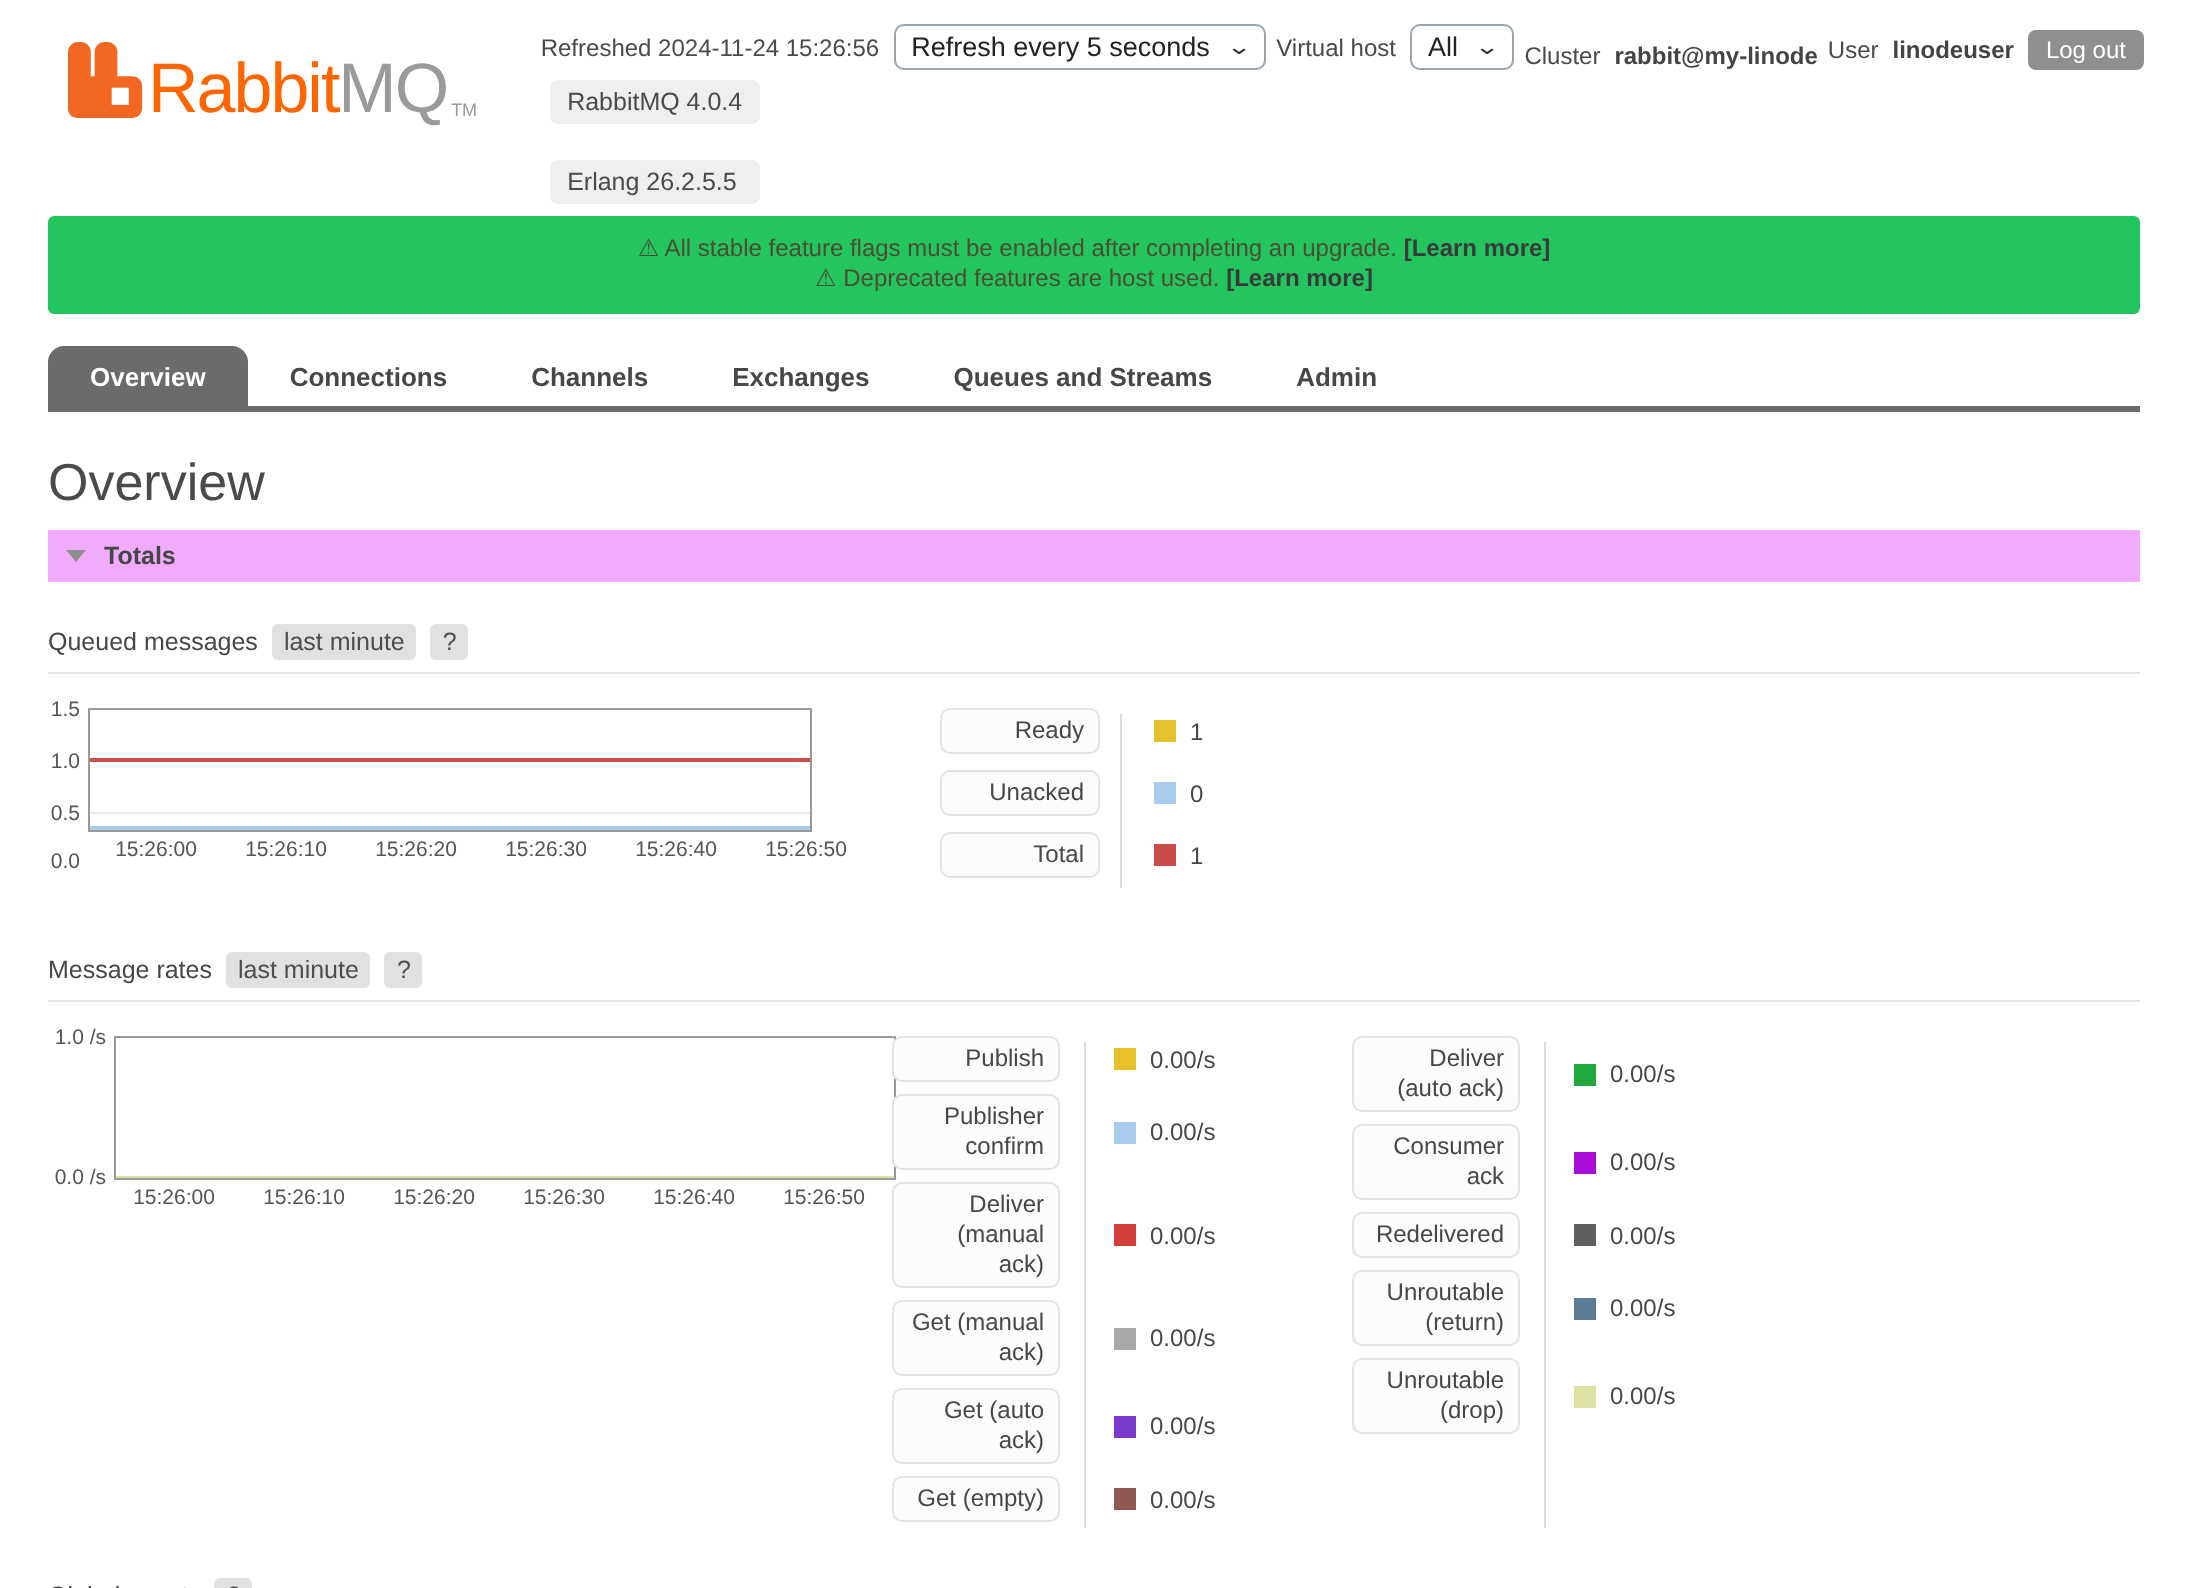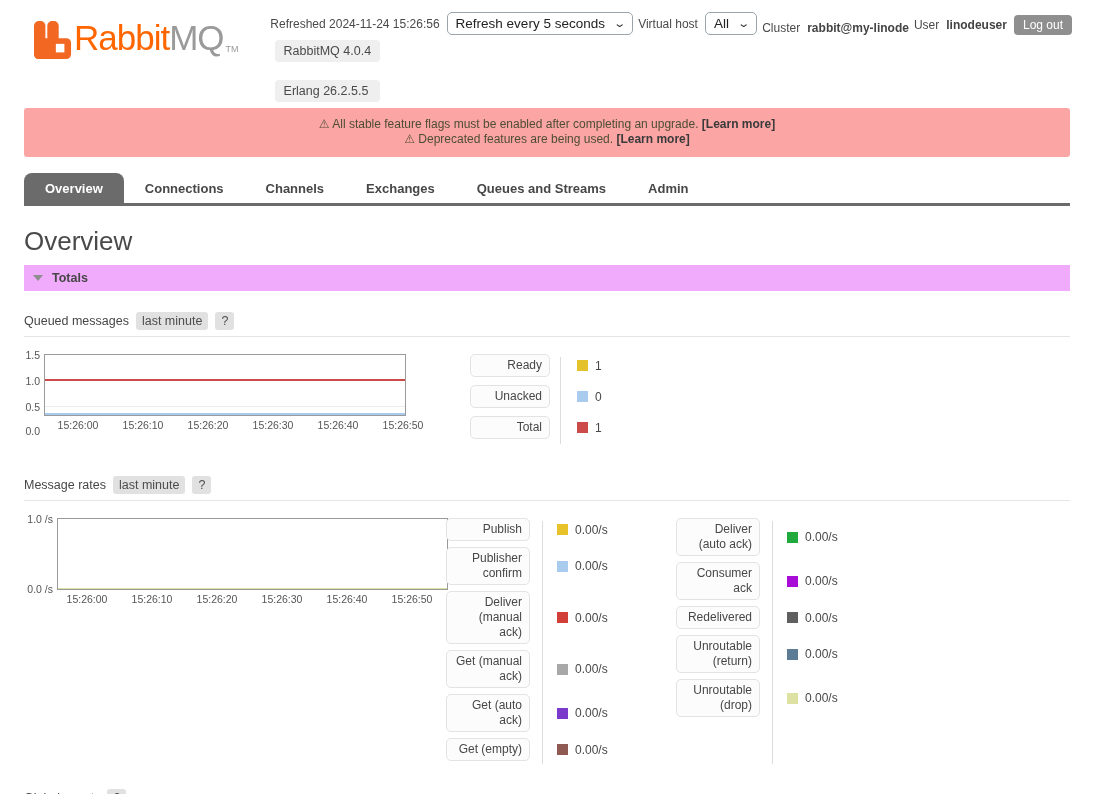--- a/index.html
+++ b/index.html
@@ -11,7 +11,7 @@
   .brand-row { position:absolute; left:34px; top:16px; display:flex; align-items:flex-start; }
   .logo { display:flex; align-items:flex-start; }
   .logo svg { margin-top:5px; }
-  .wordmark { font-size:35px; line-height:44px; letter-spacing:-1px; margin-left:2px; }
+  .wordmark { font-size:35px; line-height:58px; letter-spacing:-1px; margin-left:2px; }
   .wm-rabbit { color:#ff6600; }
   .wm-mq { color:#9a9a9a; }
   .wm-tm { font-size:9px; color:#9a9a9a; letter-spacing:0; vertical-align:-2px; margin-left:2px; }

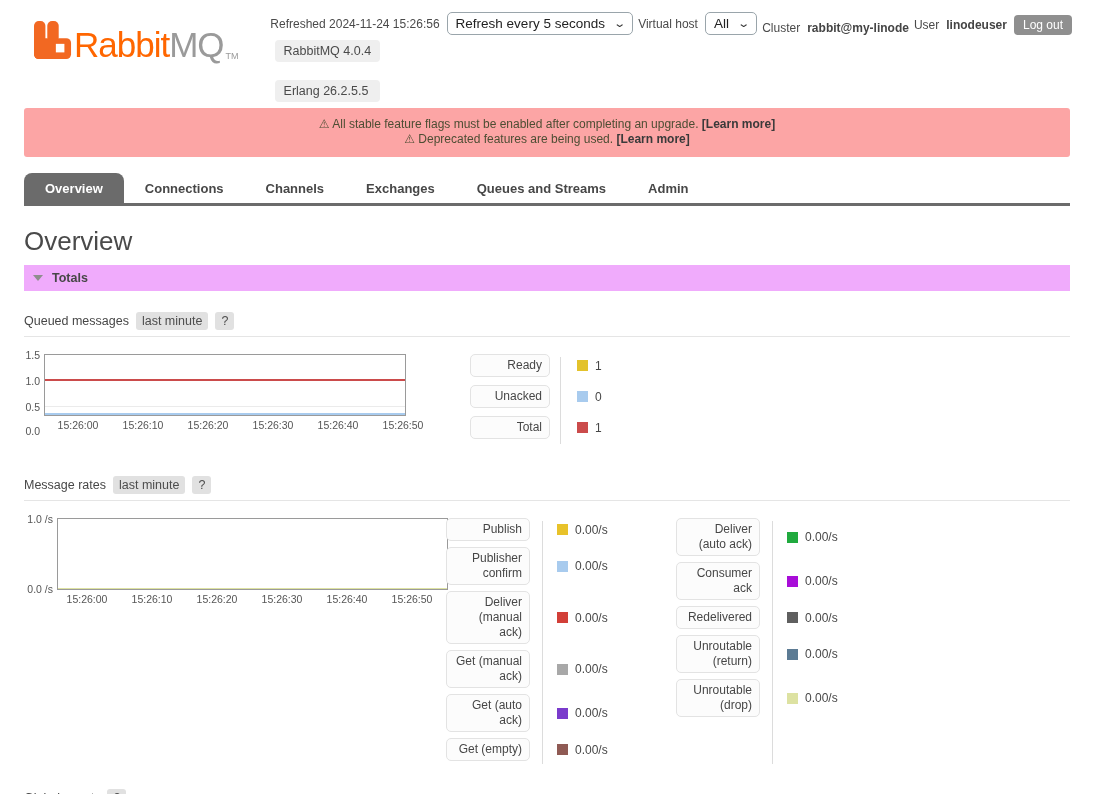--- a/index.html
+++ b/index.html
@@ -29,7 +29,7 @@
     font-size:12px; font-family:inherit; cursor:pointer; }
 
   
-  .banner { margin:0 24px; background:#fca5a5; border-radius:3px; padding:9px 10px 10px;
+  .banner { margin:0 24px; background:#22c55e; border-radius:3px; padding:9px 10px 10px;
     text-align:center; line-height:15px; color:#4d4d33; font-size:12px; }
   .banner a { color:#3a3a3a; font-weight:bold; text-decoration:none; cursor:pointer; }
 

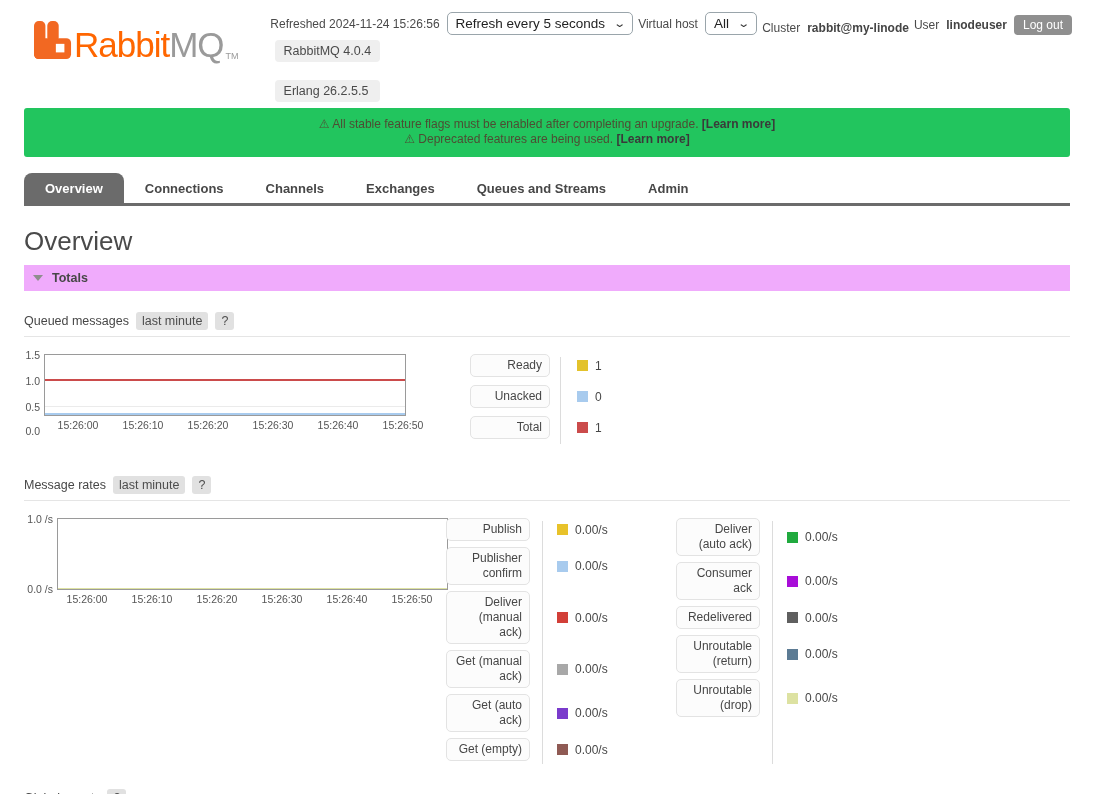--- a/index.html
+++ b/index.html
@@ -138,7 +138,7 @@
     <a>[Learn more]</a>
   </div>
   <div>
-    <span>⚠ Deprecated features are being used.</span>
+    <span>⚠ Deprecated features are host used.</span>
     <a>[Learn more]</a>
   </div>
 </div>

